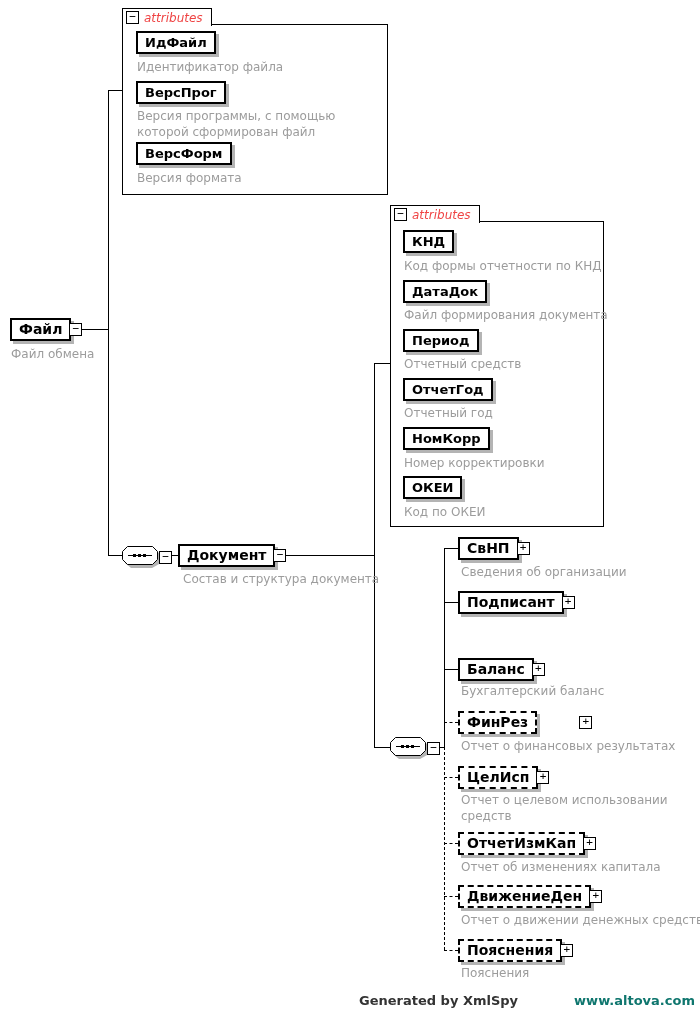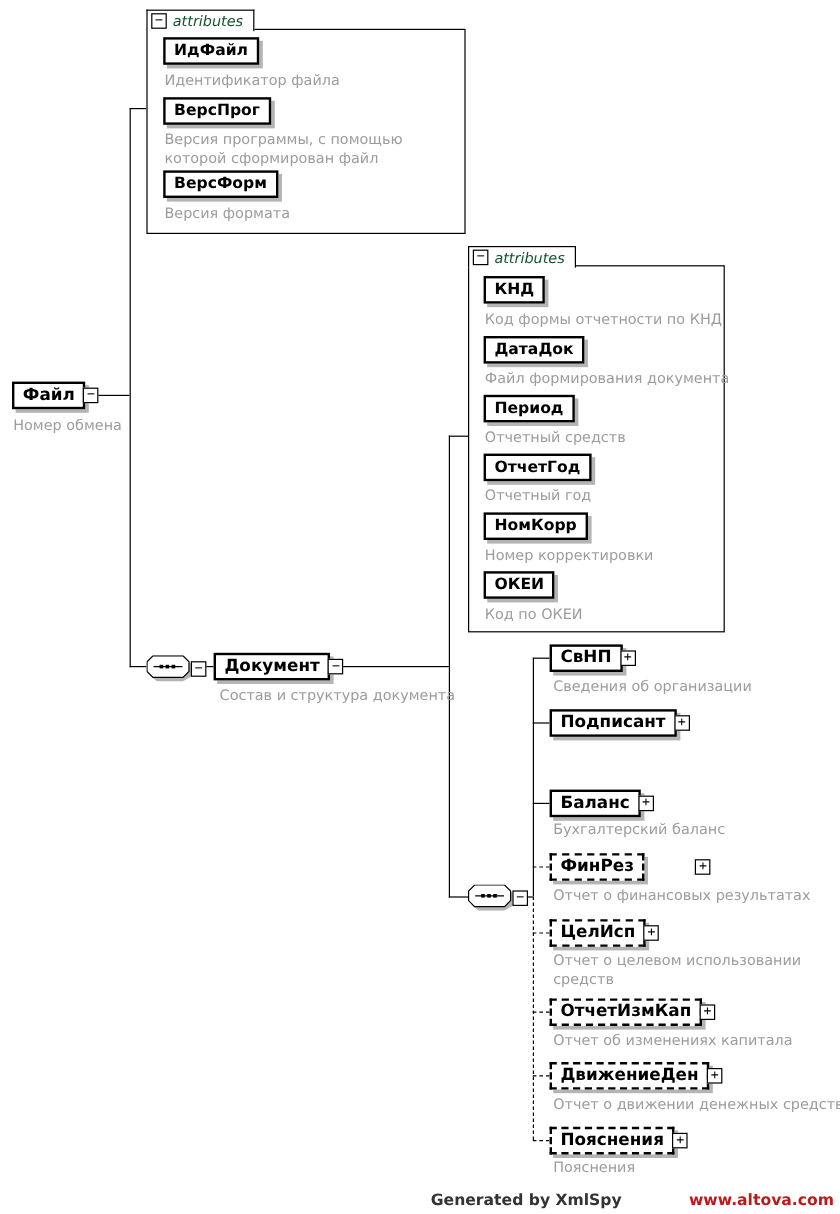--- a/index.html
+++ b/index.html
@@ -24,7 +24,7 @@
   .gtab{position:absolute;border:1px solid #000;border-bottom:none;background:#fff;
         display:flex;align-items:center;gap:5px;padding:0 8px 0 3px;height:17px;z-index:2;}
   .gtab .xp{margin-left:0;}
-  .gtab .glabel{font-style:italic;font-size:12px;color:#14532d;white-space:nowrap;}
+  .gtab .glabel{font-style:italic;font-size:12px;color:#ef4444;white-space:nowrap;}
 
   
   .ann{position:absolute;color:#9c9c9c;font-size:12px;line-height:16px;white-space:nowrap;}

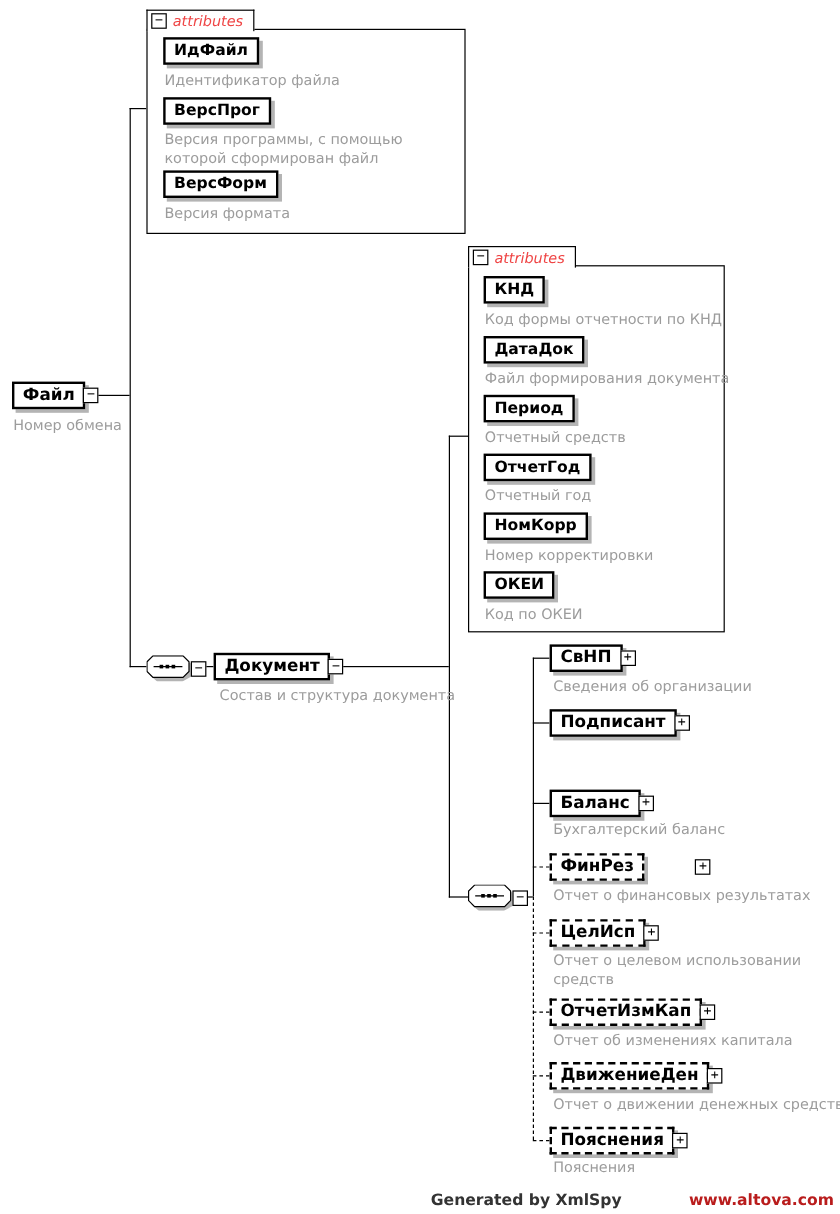--- a/index.html
+++ b/index.html
@@ -94,7 +94,7 @@
     <span class="ebox">Файл</span>
     <span class="xp">−</span>
   </div>
-  <div class="ann" style="left:11px;top:346px;">Номер обмена</div>
+  <div class="ann" style="left:11px;top:346px;">Файл обмена</div>
 
   <div class="node" style="left:122px;top:546px;">
     <svg class="oct" width="39" height="22" viewBox="0 0 39 22">

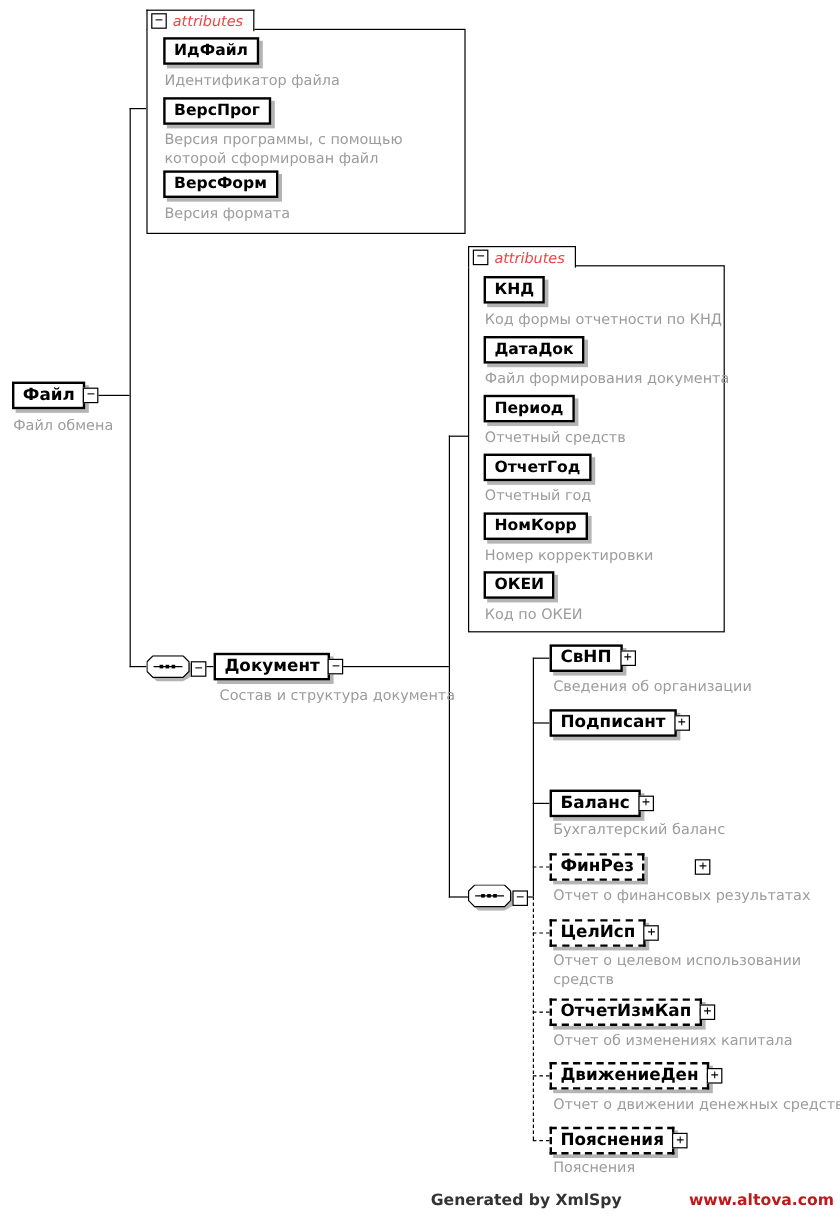--- a/index.html
+++ b/index.html
@@ -41,7 +41,7 @@
 
   
   .footer-left{position:absolute;left:359px;top:993px;font-size:13px;font-weight:bold;color:#333;}
-  .footer-right{position:absolute;right:5px;top:993px;font-size:13px;font-weight:bold;color:#b91c1c;}
+  .footer-right{position:absolute;right:5px;top:993px;font-size:13px;font-weight:bold;color:#0f766e;}
 </style>
 </head>
 <body>

